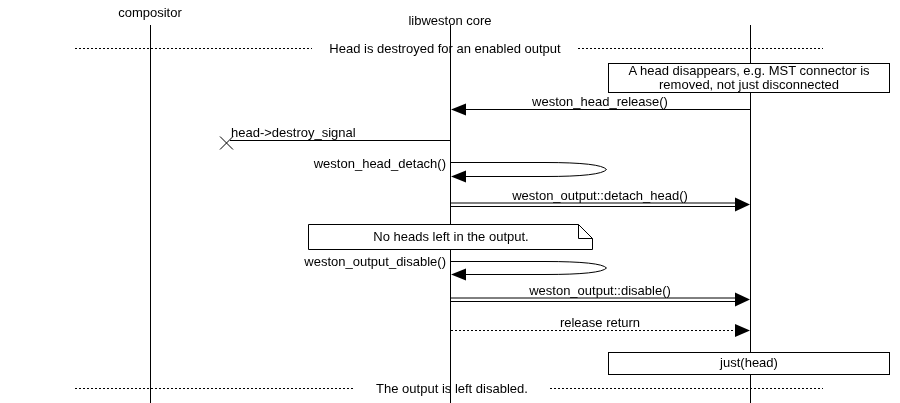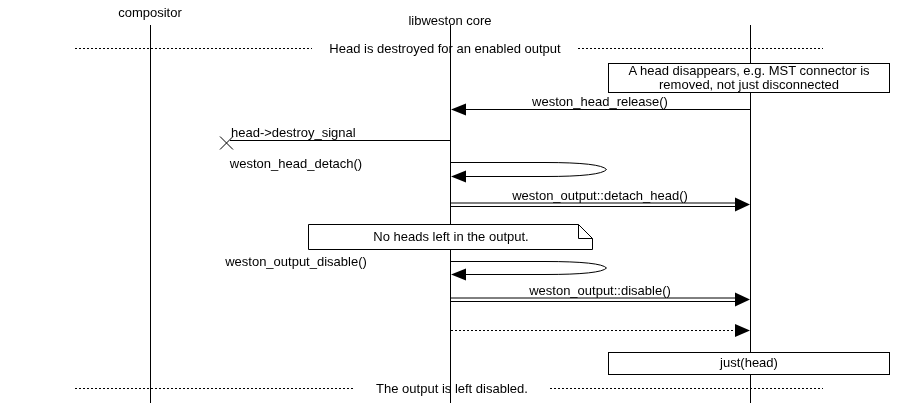--- a/index.html
+++ b/index.html
@@ -11,7 +11,7 @@
   .canvas svg{position:absolute;left:0;top:0;}
   .lbl{position:absolute;line-height:14px;white-space:nowrap;}
   .ctr{text-align:center;}
-  .rgt{text-align:center;}
+  .rgt{text-align:right;}
   .note-text span{display:block;line-height:14px;}
 </style>
 </head>

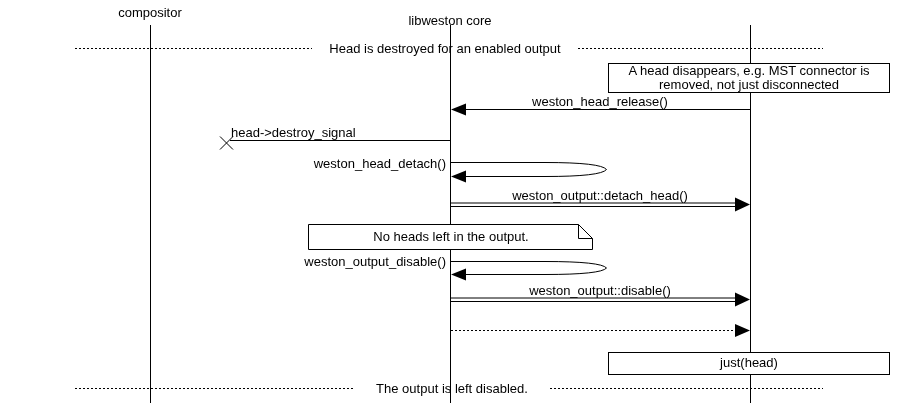--- a/index.html
+++ b/index.html
@@ -112,6 +112,7 @@
 
   <div class="lbl ctr" style="left:455px;top:284px;width:290px">weston_output::disable()</div>
 
+  <div class="lbl ctr" style="left:455px;top:316px;width:290px">release return</div>
 
   <div class="lbl ctr" style="left:609px;top:356px;width:280px">just(head)</div>
 

